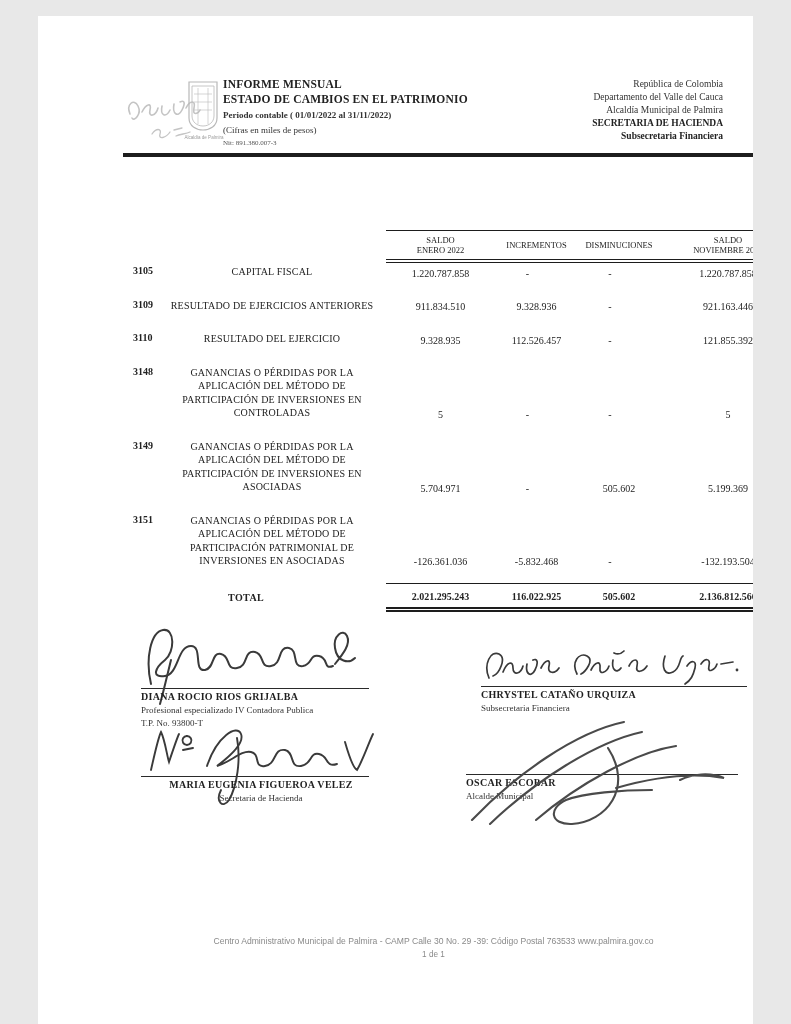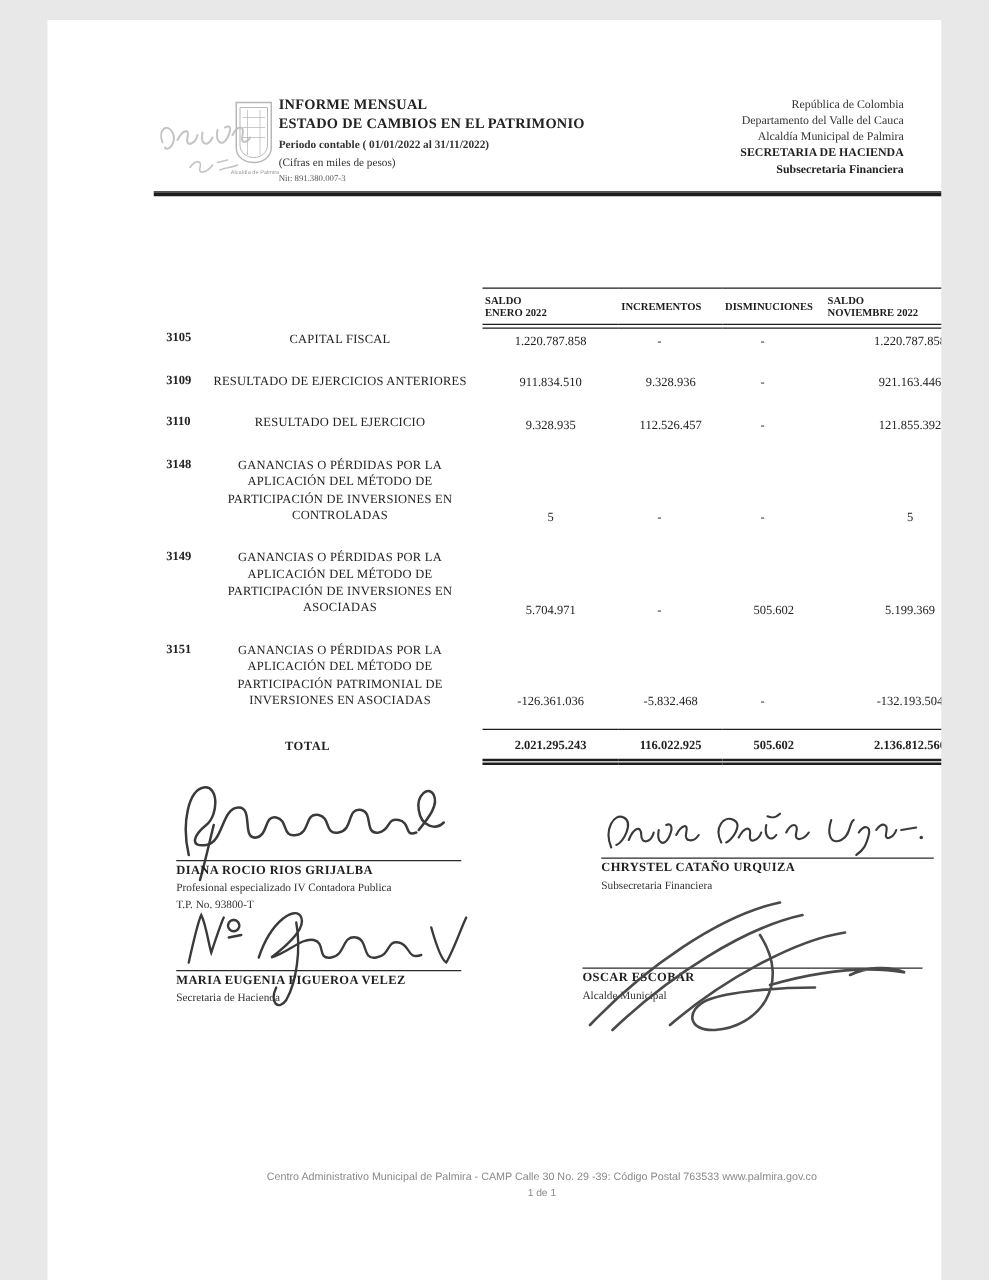--- a/index.html
+++ b/index.html
@@ -33,7 +33,7 @@
   col.c-label { width:220px; }
   col.c-v1 { width:109px; } col.c-v2 { width:83px; }
   col.c-v3 { width:82px; }  col.c-v4 { width:136px; }
-  th { font-size:8.5px; font-weight:bold; text-align:left; vertical-align:middle;
+  th { font-size:8.5px; font-weight:normal; text-align:center; vertical-align:middle;
        padding:4px 2px; color:#1c1c1c;
        border-top:1.5px solid #1d1d1d; border-bottom:4px double #1d1d1d; }
   th.no-rule { border-top:none; border-bottom:none; }

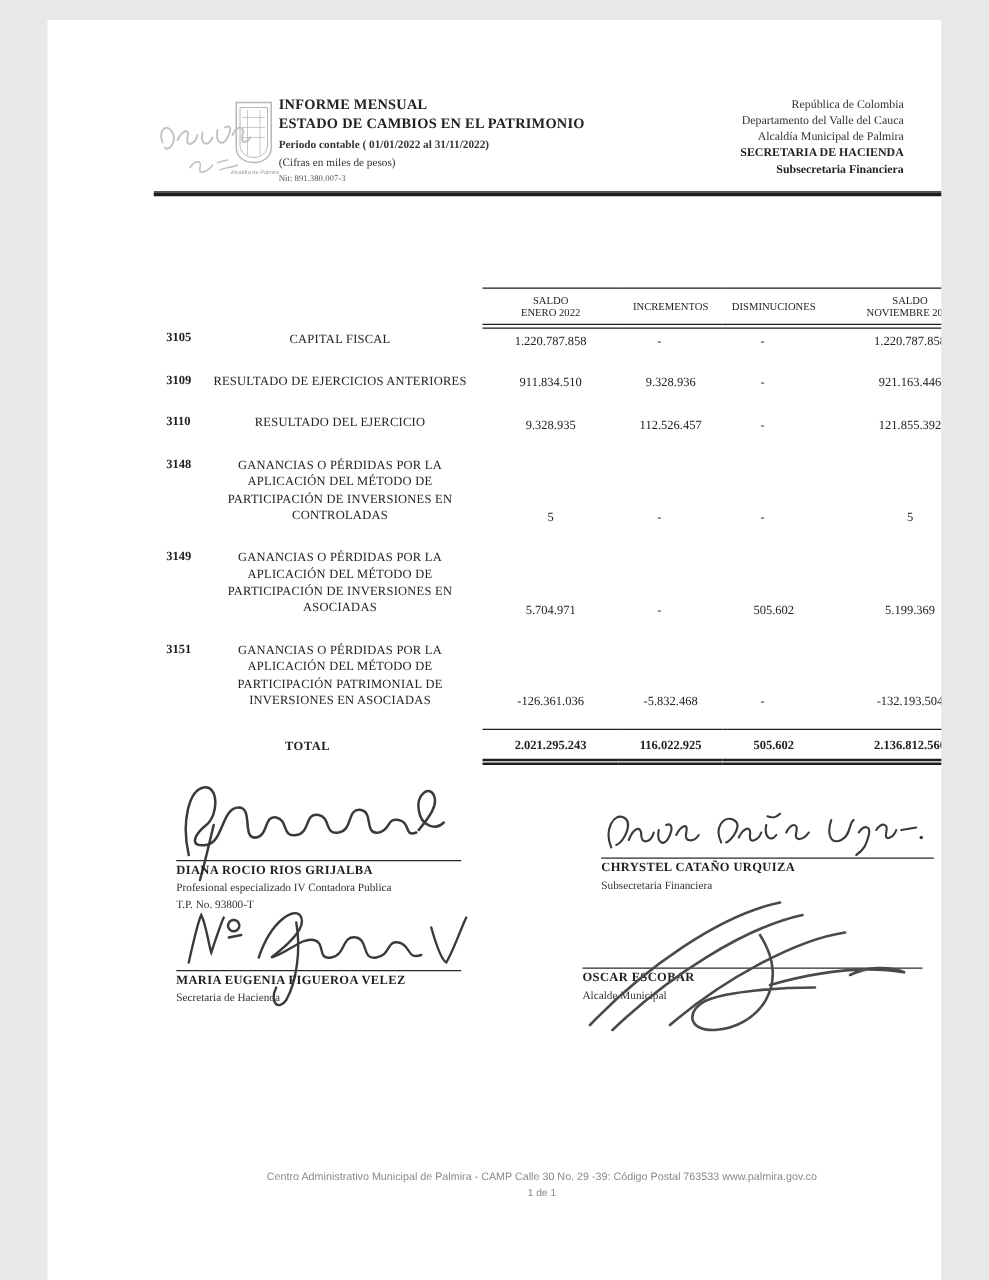--- a/index.html
+++ b/index.html
@@ -223,7 +223,7 @@
     <div class="sig-title">Subsecretaria Financiera</div>
   </div>
 
-  <div class="sig" style="left:103px; top:704px; width:240px;">
+  <div class="sig" style="left:103px; top:704px; width:240px;text-align:center;">
     <svg width="236" height="56" viewBox="0 0 236 56">
       <g fill="none" stroke="#3a3a3a" stroke-width="1.9" stroke-linecap="round">
         <path d="M10,50 C14,32 18,16 20,12 C24,20 26,36 28,42 C32,30 36,18 38,14"></path>

